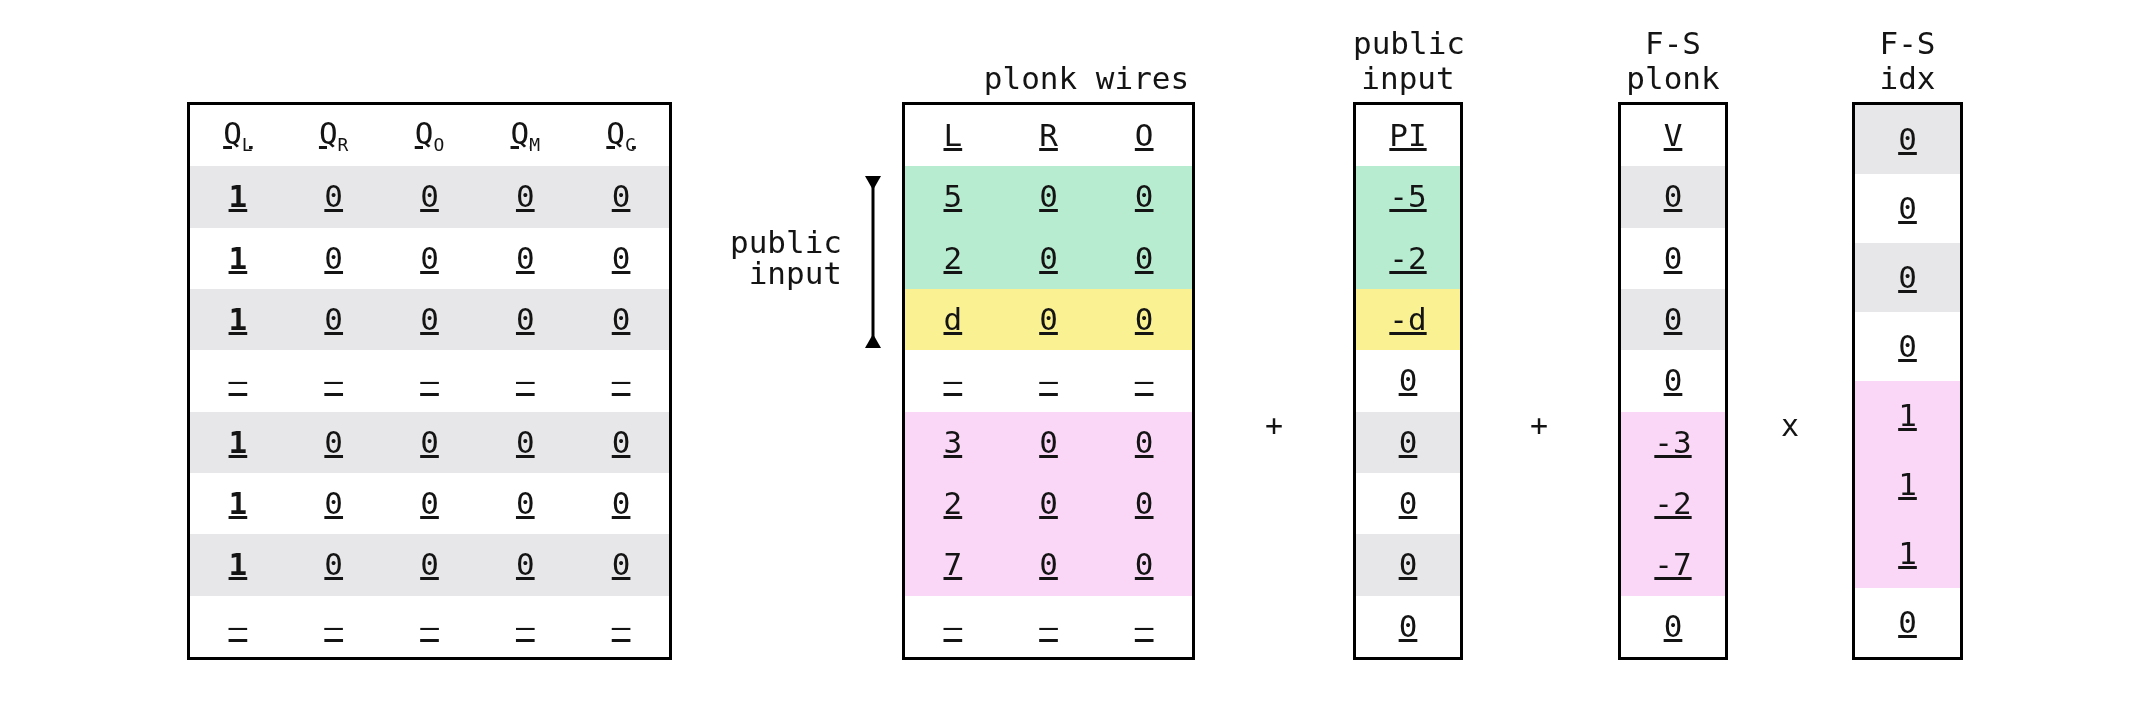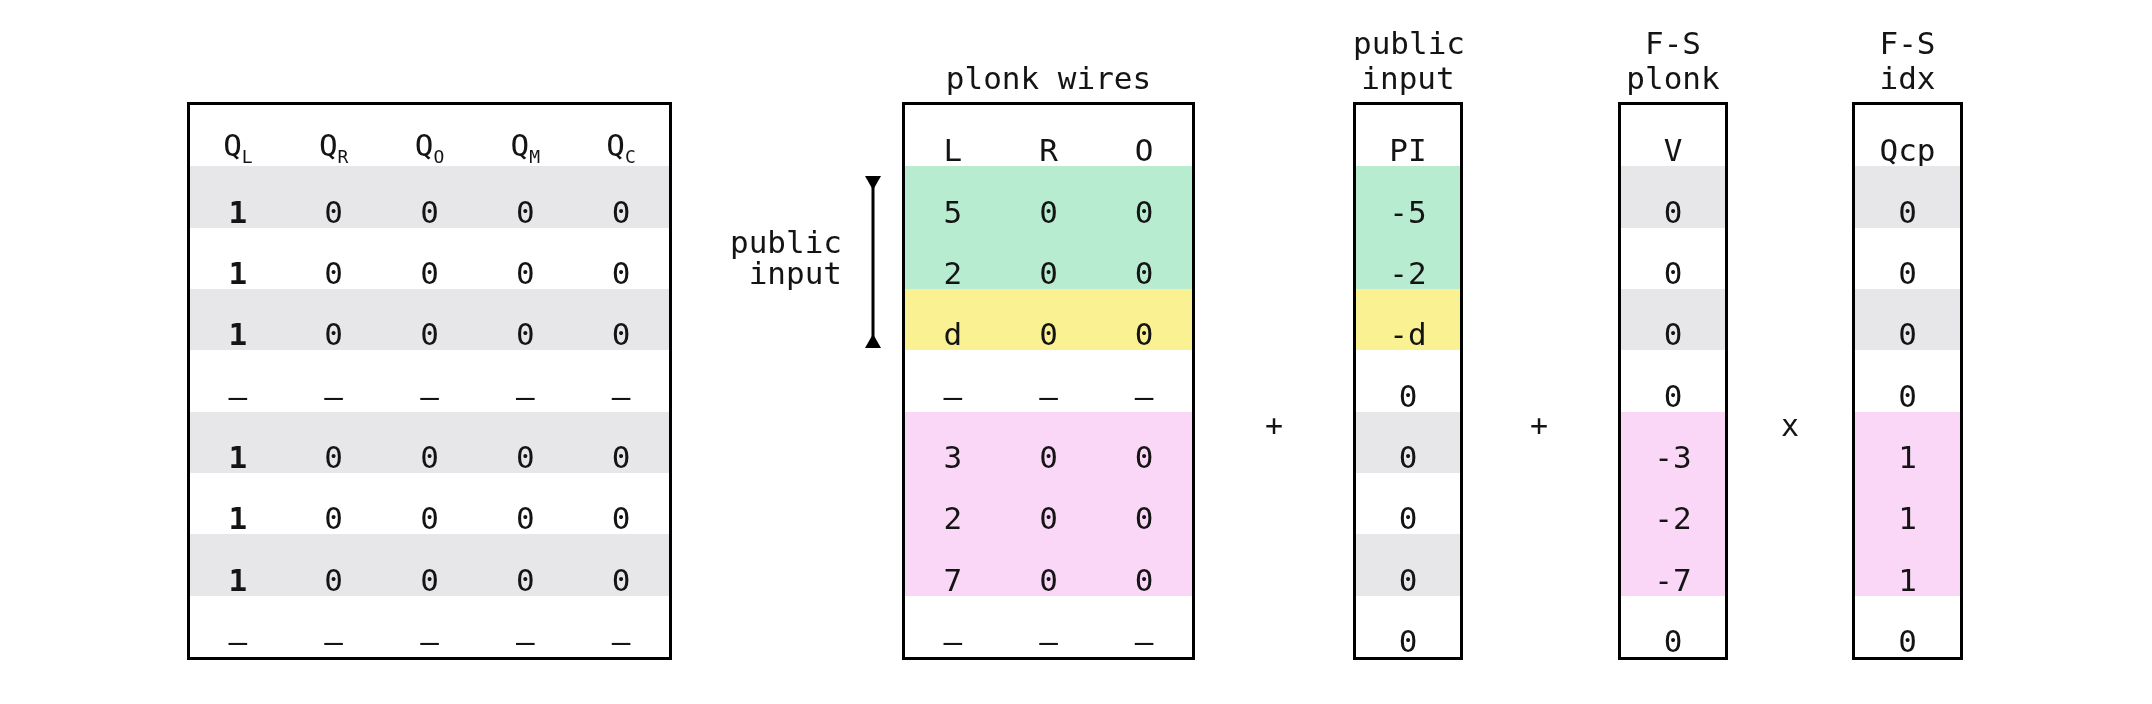--- a/index.html
+++ b/index.html
@@ -60,7 +60,7 @@
   #t-fs-idx         { left: 1852px; top: 102px; width: 111px; height: 558px; }
   
   #title-selectors    { left: 187px;  width: 485px; }
-  #title-plonk-wires  { left: 902px;  width: 293px; }
+  #title-plonk-wires  { left: 940px;  width: 293px; }
   #title-public-input { left: 1353px; width: 110px; }
   #title-fs-inputs    { left: 1618px; width: 110px; }
   #title-fs-idx       { left: 1852px; width: 111px; }

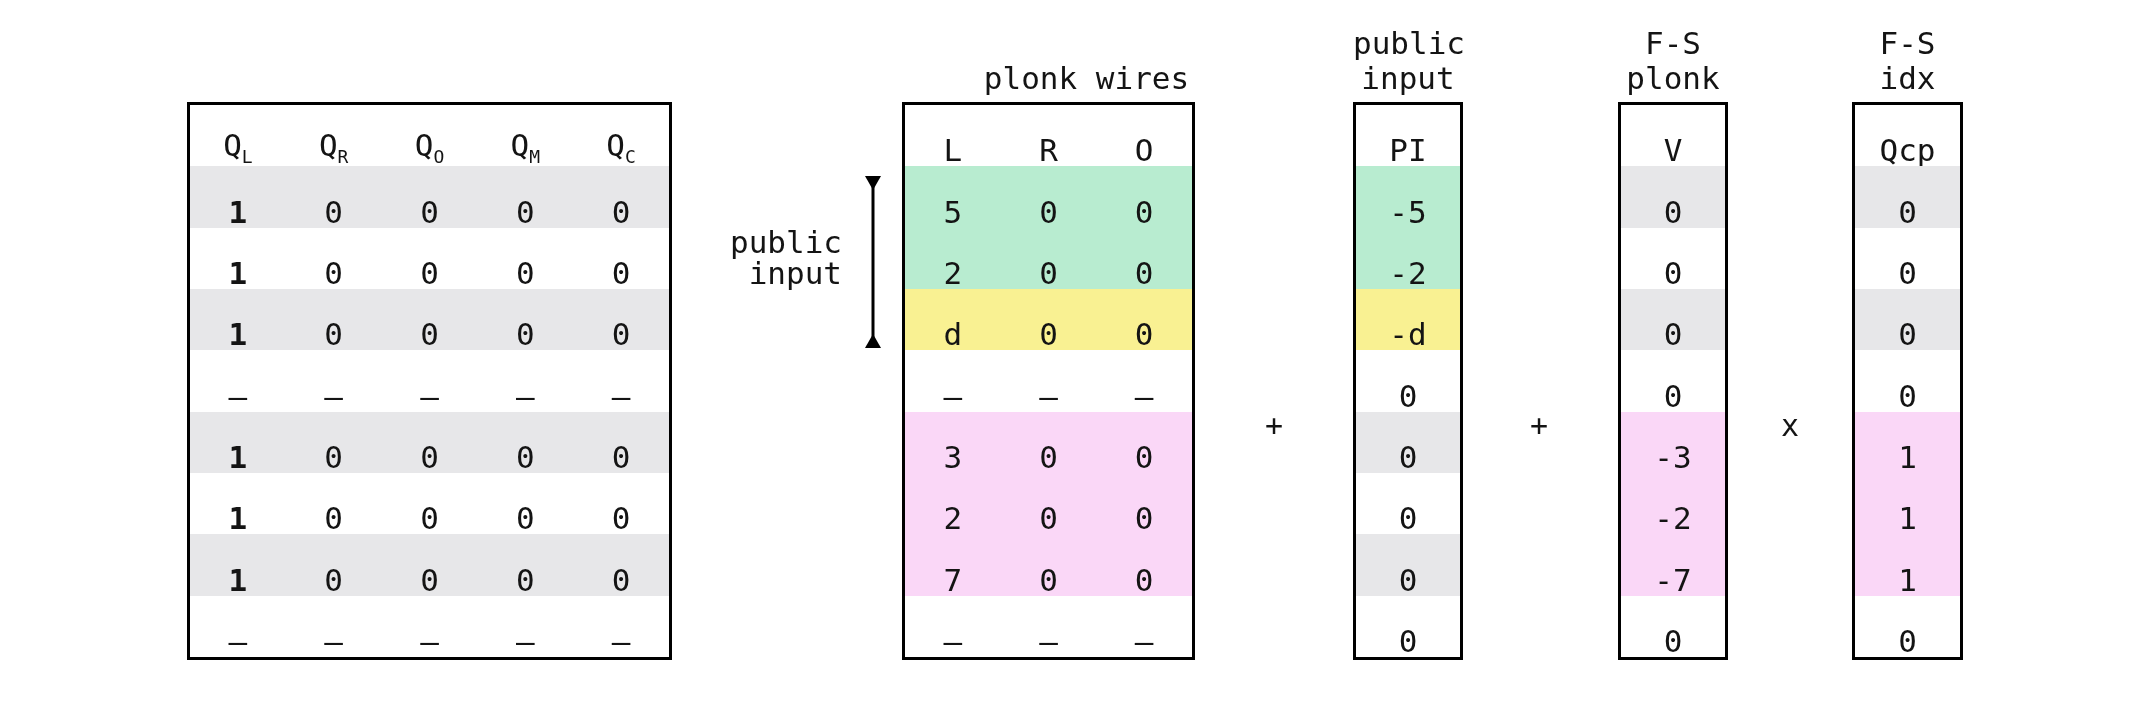--- a/index.html
+++ b/index.html
@@ -20,7 +20,7 @@
     border: 3px solid #000000;
     background: #ffffff;
   }
-  .row { flex: 1; display: flex; align-items: flex-end; }
+  .row { flex: 1; display: flex; align-items: center; text-decoration: underline; }
   .cell { flex: 1; text-align: center; font-size: 31px; line-height: 1; }
   .cell sub { font-size: 0.58em; }
   .bold { font-weight: bold; }

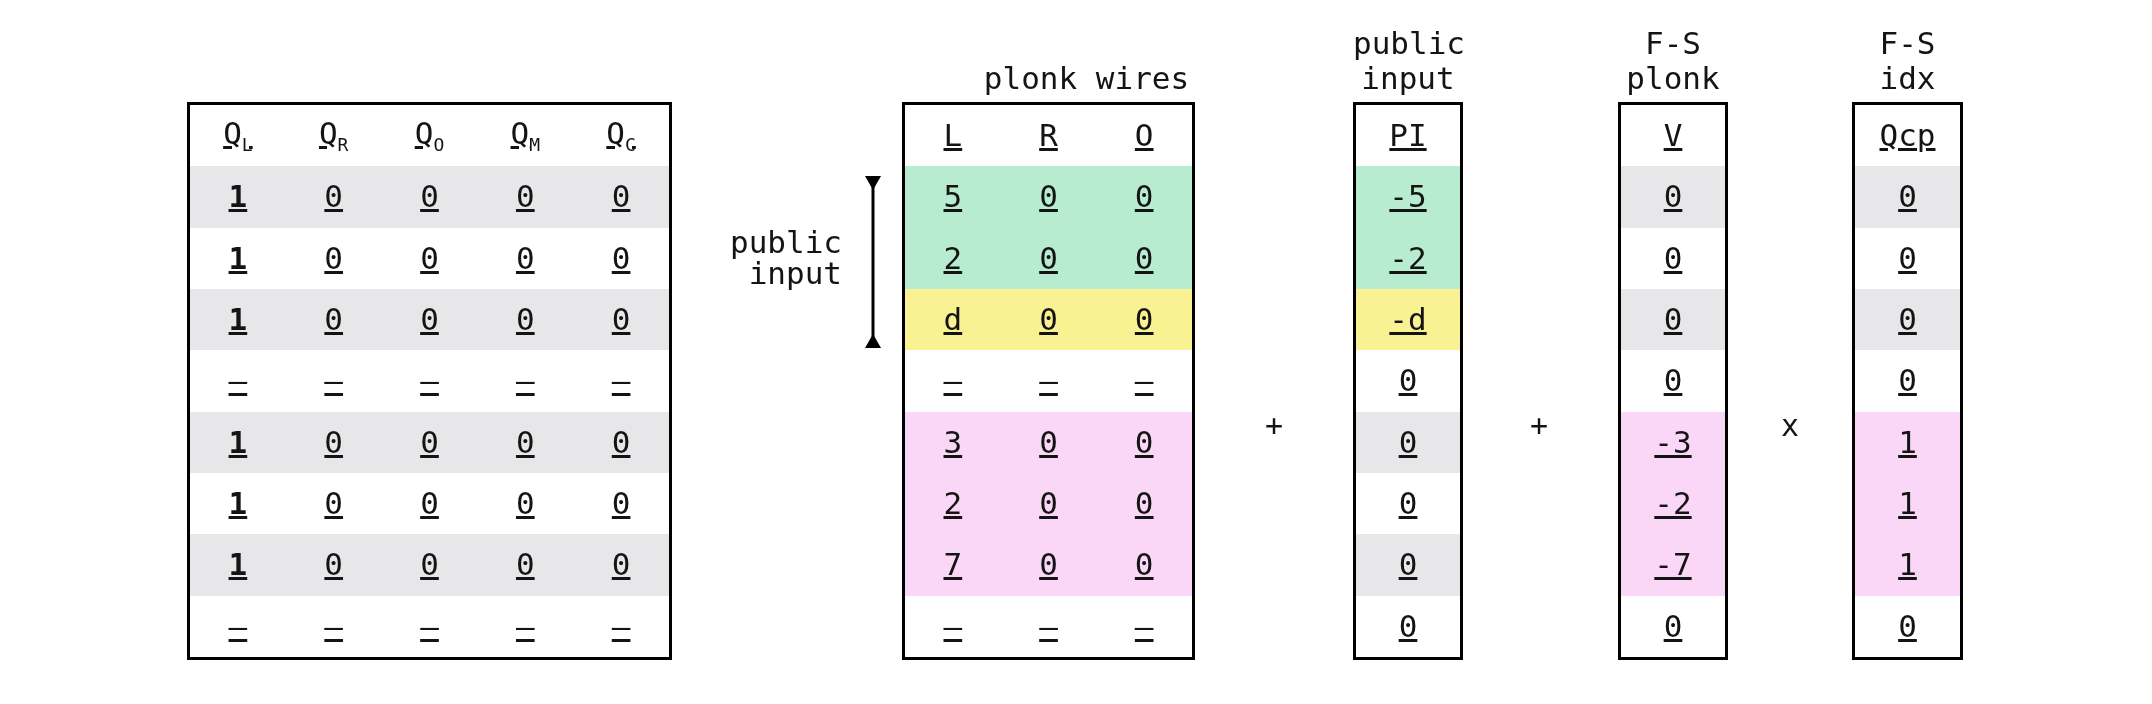--- a/index.html
+++ b/index.html
@@ -250,9 +250,6 @@
       </div>
     </div>
   <div class="tbl" id="t-fs-idx">
-      <div class="row hdr">
-        <div class="cell">Qcp</div>
-      </div>
       <div class="row" style="background: rgb(231, 231, 233);">
         <div class="cell">0</div>
       </div>

